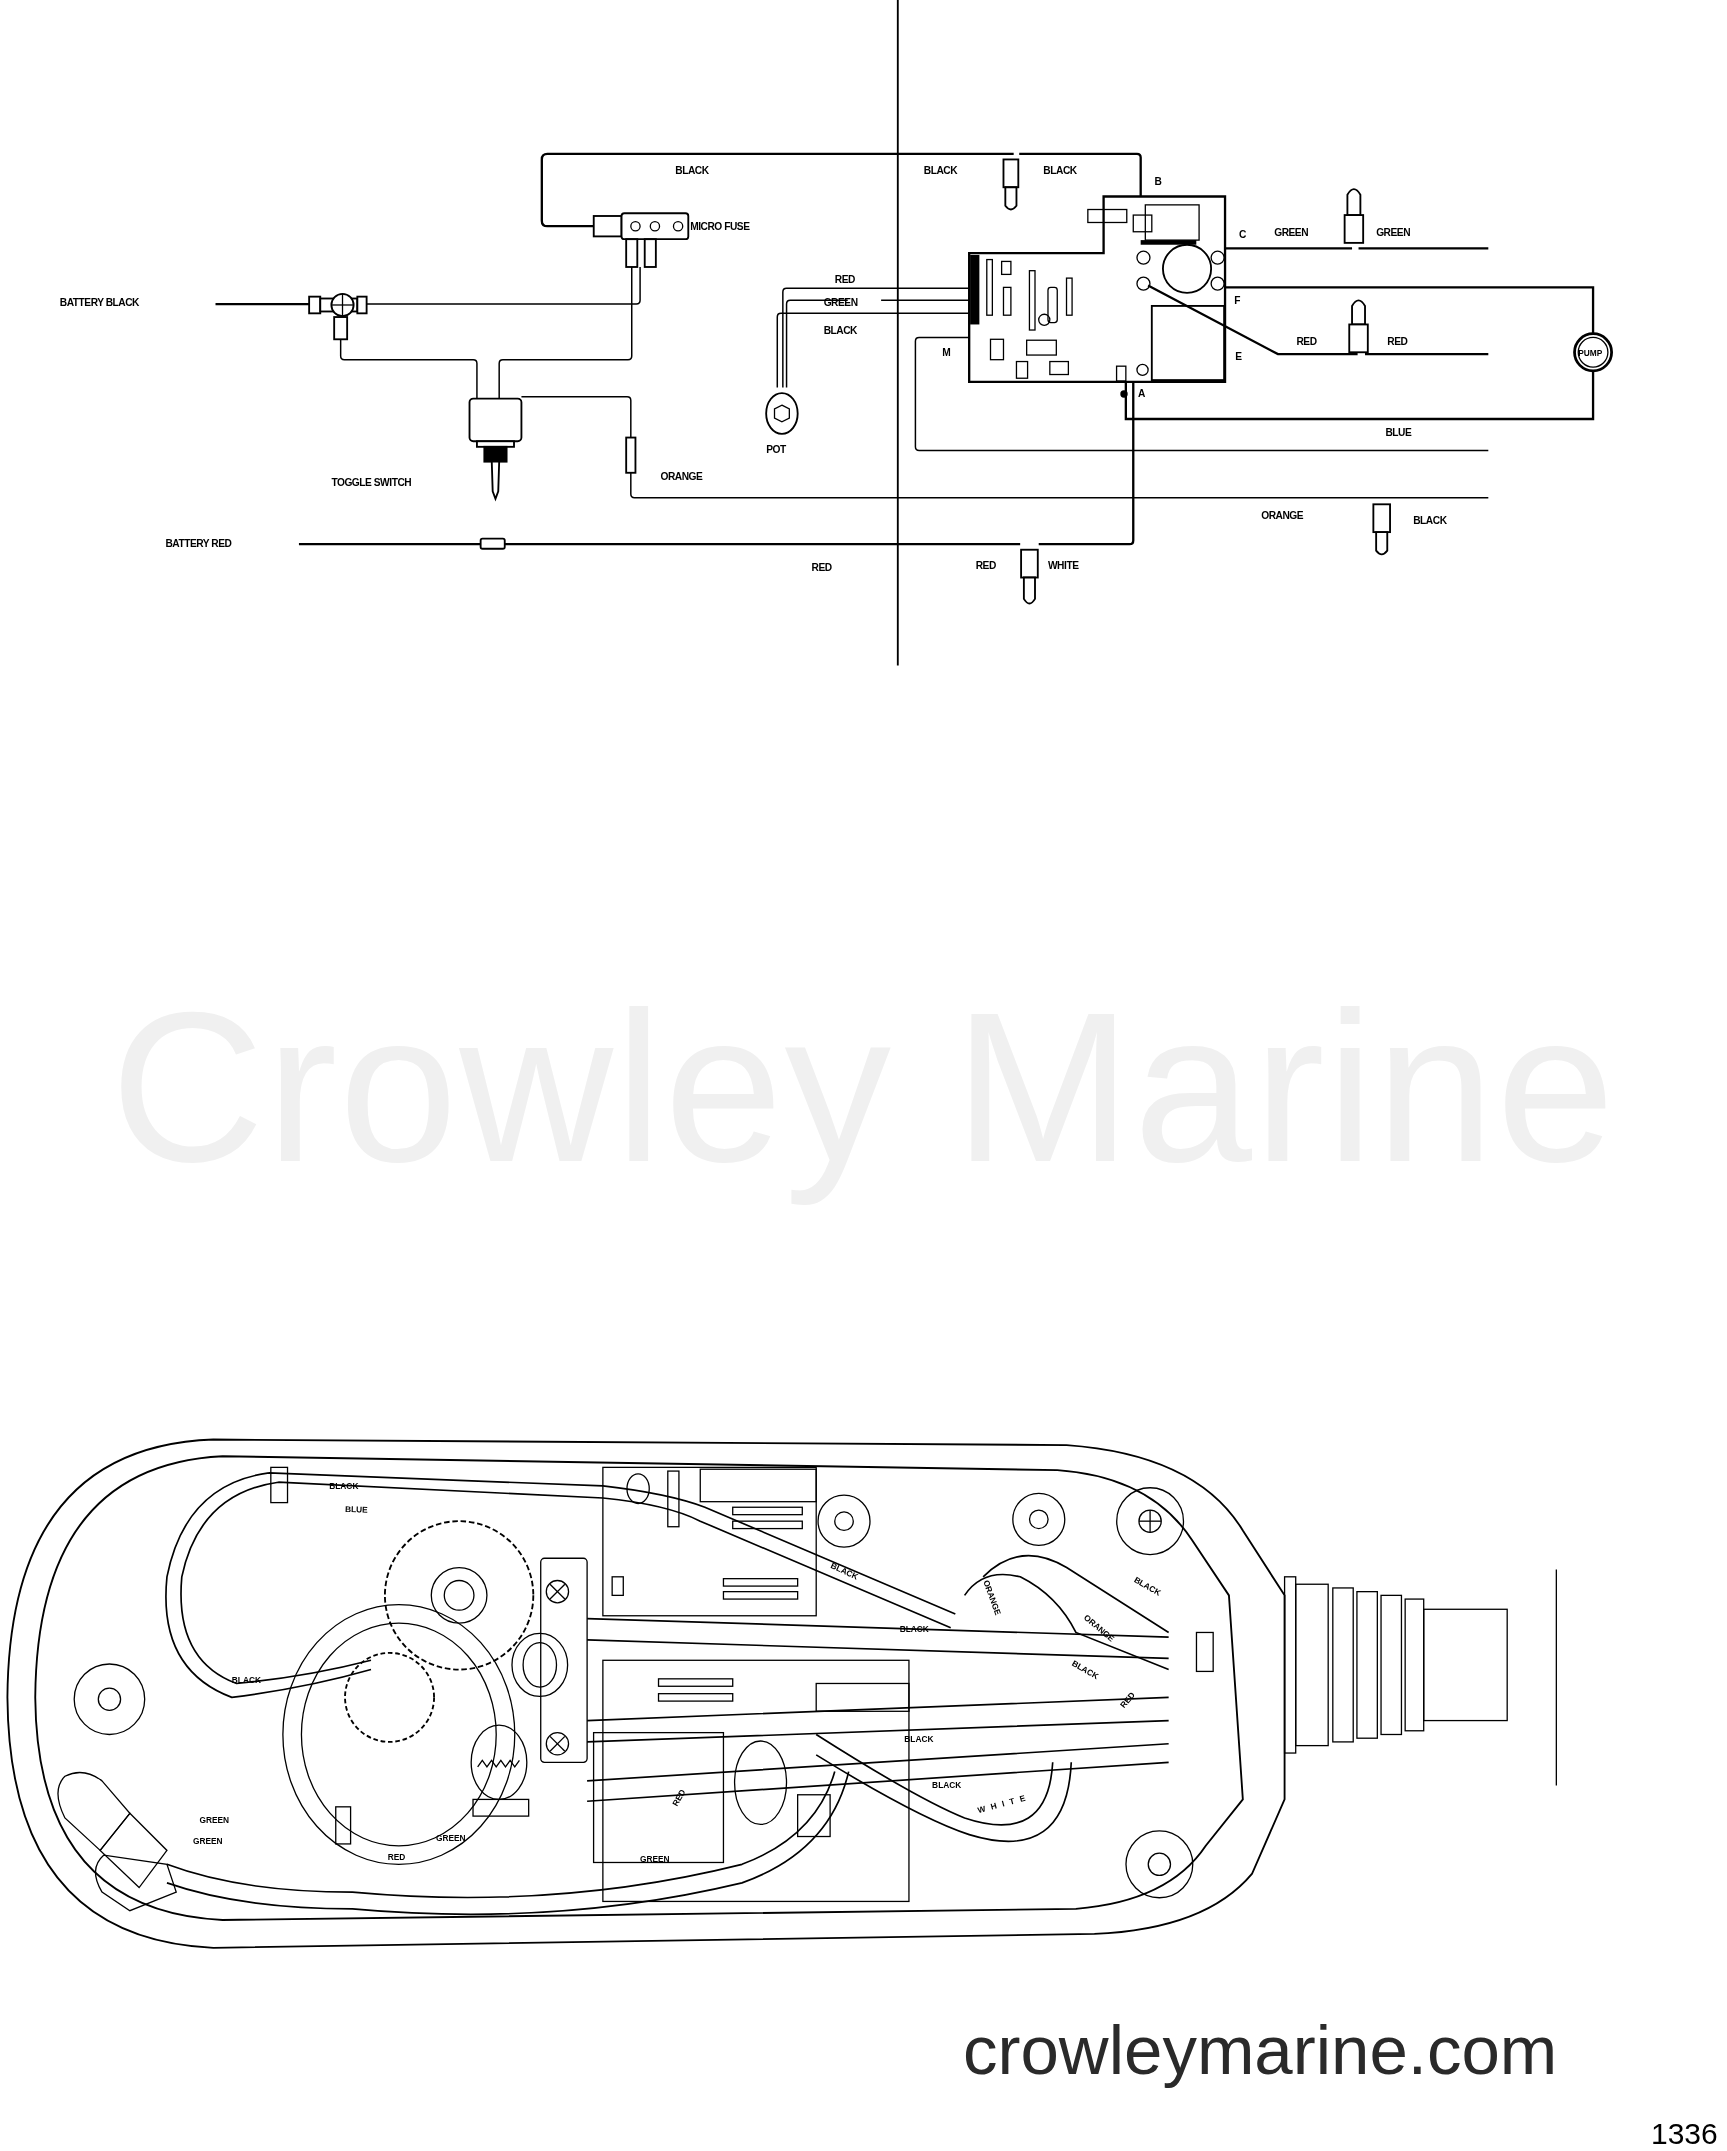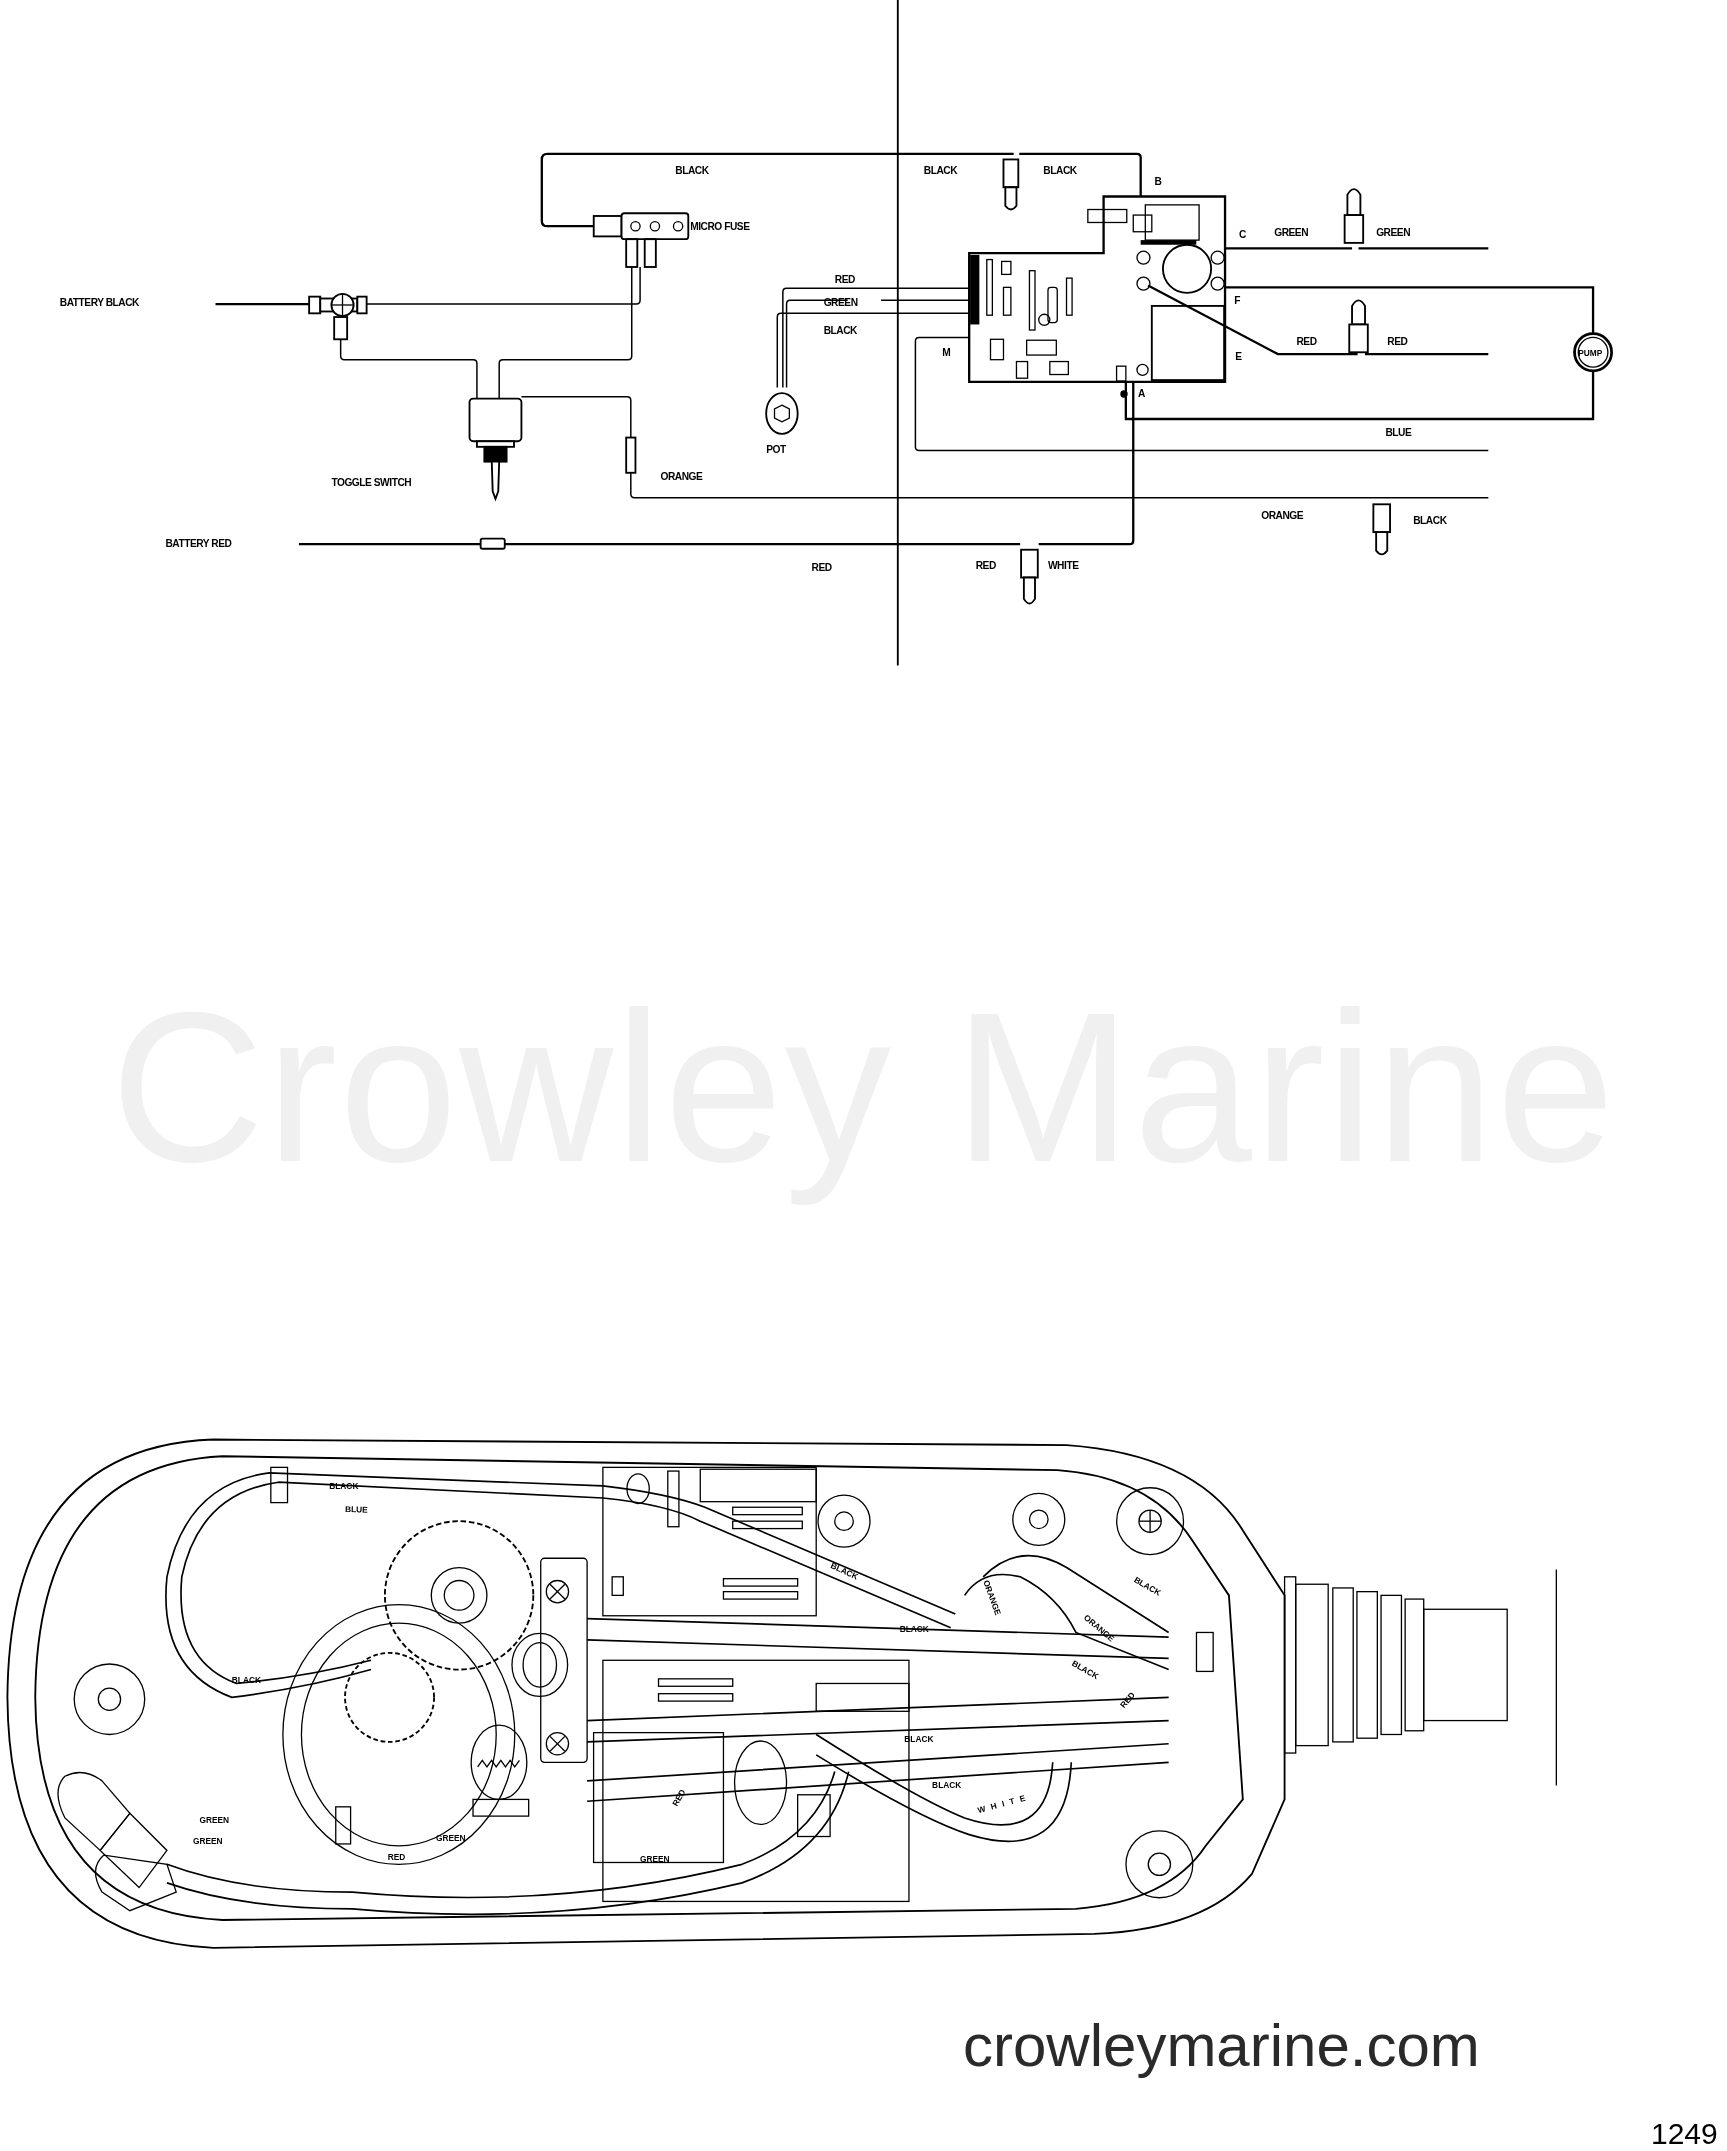--- a/index.html
+++ b/index.html
@@ -18,7 +18,7 @@
                font-family: "Liberation Sans", sans-serif; font-size: 213px; color: #f0f0f0;
                letter-spacing: 1.9px; white-space: nowrap; }
   .site { position: absolute; left: 963px; top: 2011px; font-family: "Liberation Sans", sans-serif;
-          font-size: 60px; color: #2a2a2a; white-space: nowrap; }
+          font-size: 69px; color: #2a2a2a; white-space: nowrap; }
   .fig { position: absolute; left: 1651px; top: 2117px; font-family: "Liberation Sans", sans-serif;
          font-size: 30px; color: #000; }
 </style>

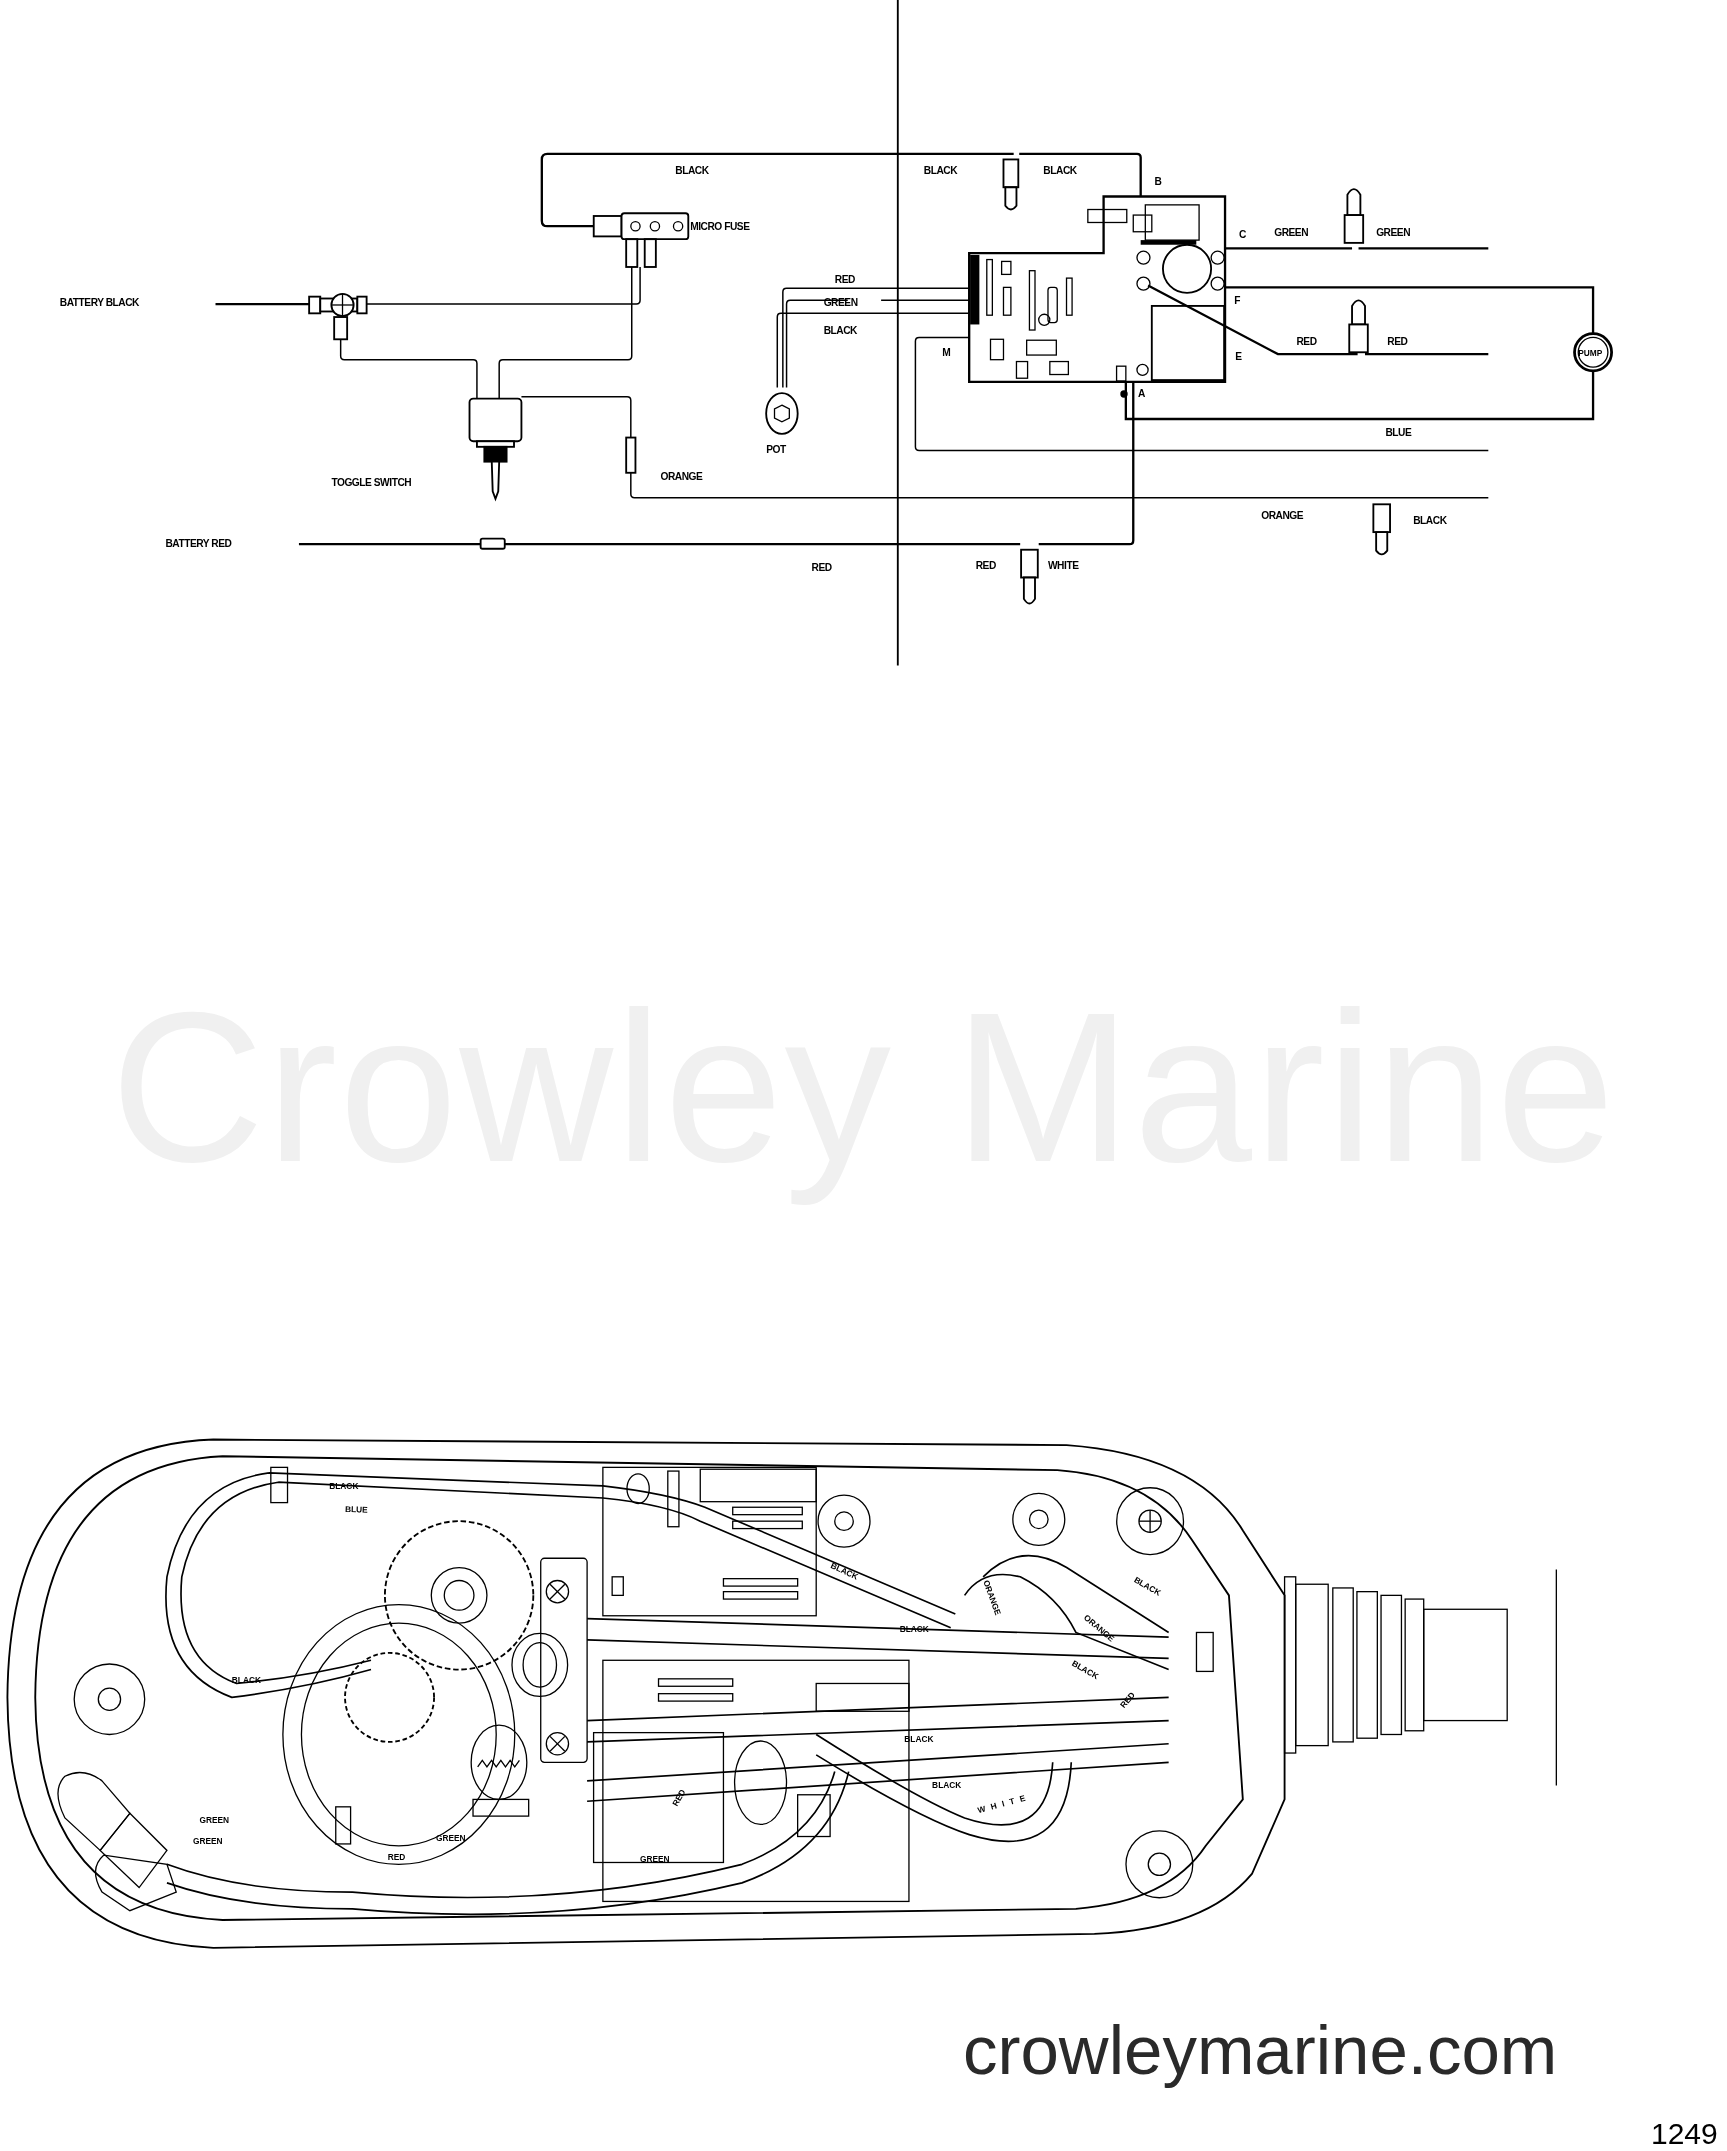--- a/index.html
+++ b/index.html
@@ -306,7 +306,7 @@
 </svg>
 
 <div class="site">crowleymarine.com</div>
-<div class="fig">1249</div>
+<div class="fig">1336</div>
 
 
 </body></html>

